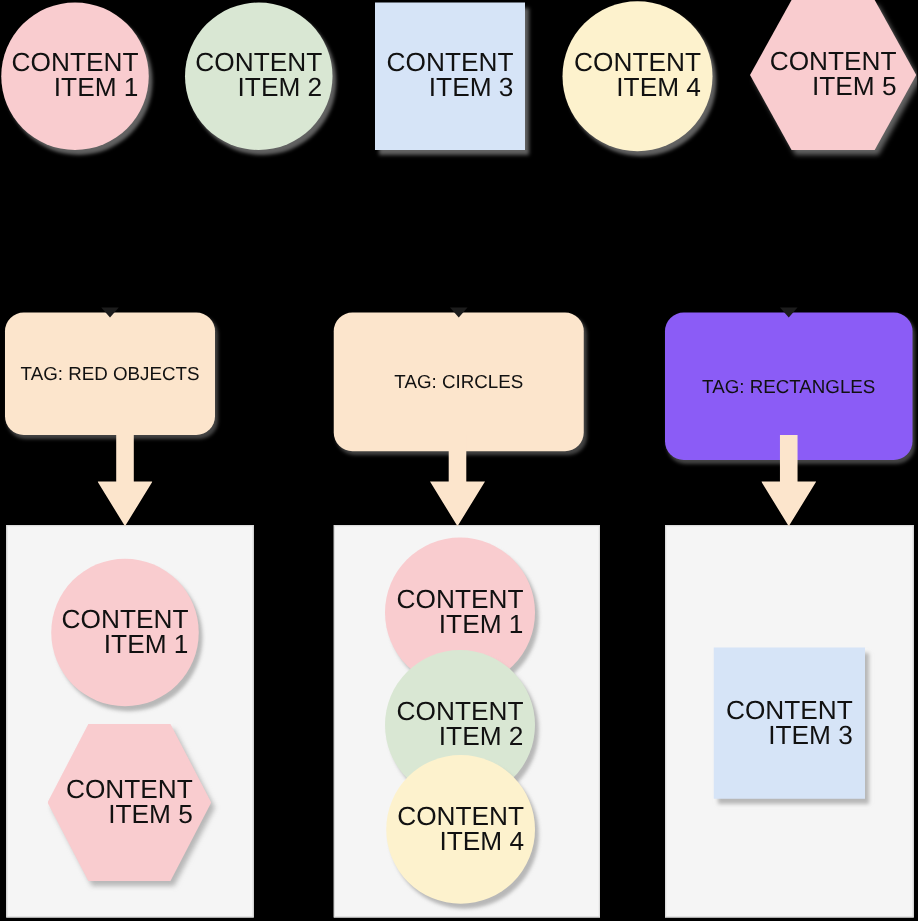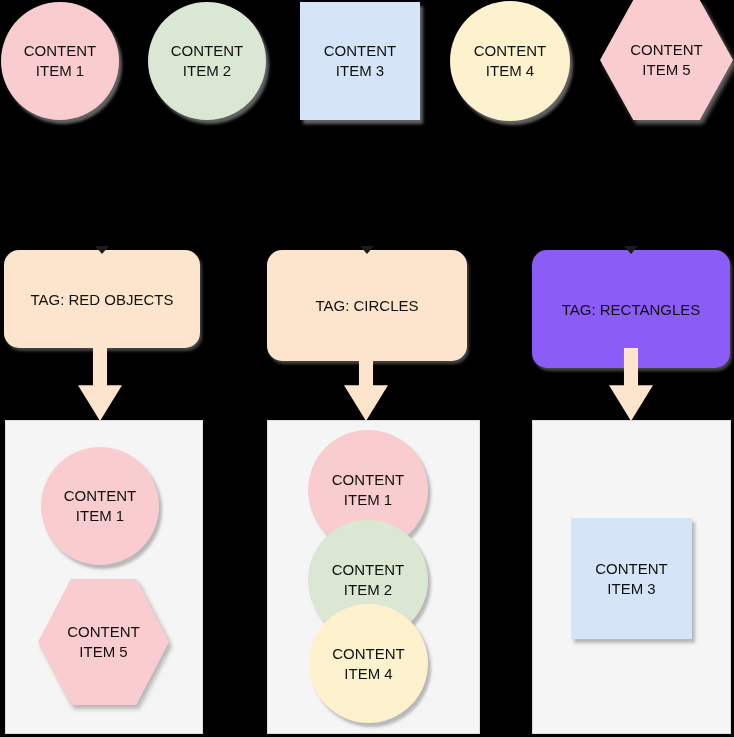--- a/index.html
+++ b/index.html
@@ -21,8 +21,8 @@
   .hexbg { position: absolute; inset: 0;
     clip-path: polygon(0% 50%, 25% 0%, 75% 0%, 100% 50%, 75% 100%, 25% 100%); }
   .node-label {
-    position: relative; z-index: 1; text-align: center;
-    font-size: 15px; line-height: 20px; white-space: pre-line;
+    position: relative; z-index: 1; text-align: right;
+    font-size: 21px; line-height: 20px; white-space: pre-line;
   }
 
   

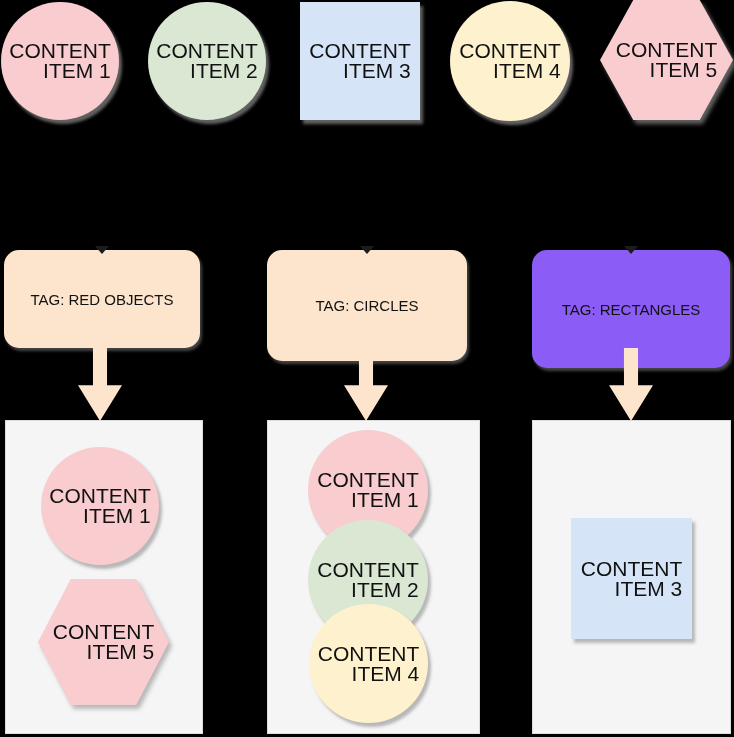--- a/index.html
+++ b/index.html
@@ -88,7 +88,7 @@
 ITEM 5</div>
   </div>
 
-  <div class="tag" style="left: 4px; top: 250px; width: 196px; height: 98px; background-color: rgb(252, 229, 204);">
+  <div class="tag" style="left: 4px; top: 250px; width: 168px; height: 98px; background-color: rgb(252, 229, 204);">
     <div class="tip"></div>
     <div class="tag-label">TAG: RED OBJECTS</div>
   </div>

